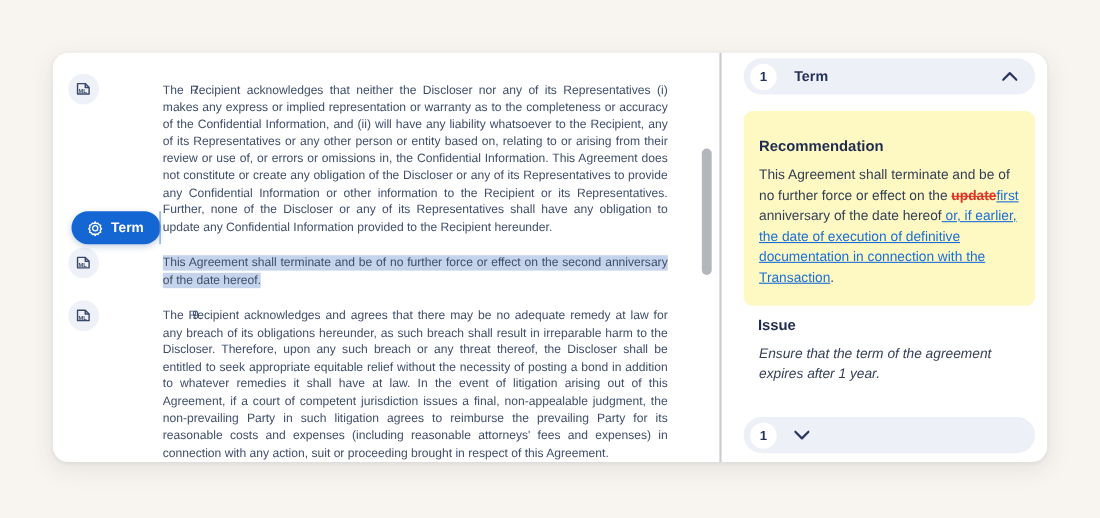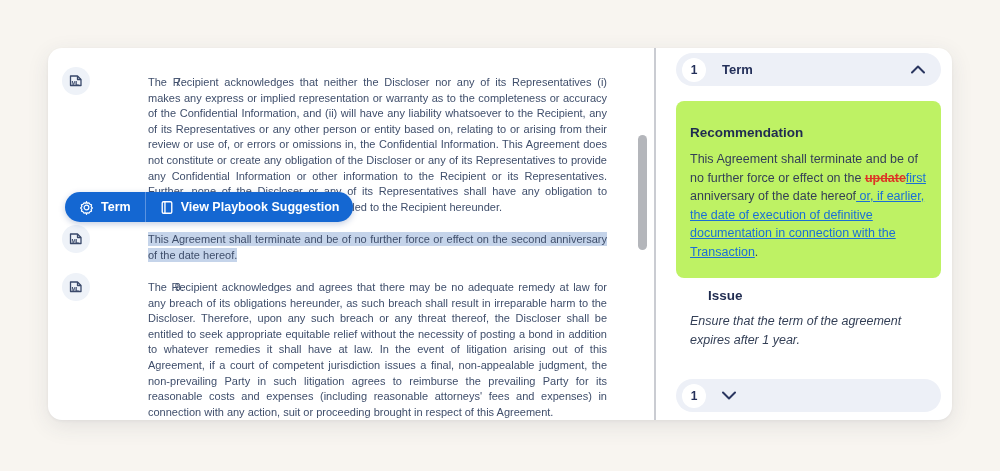--- a/index.html
+++ b/index.html
@@ -59,7 +59,7 @@
   .acc-label { flex: 1; font-size: 13px; font-weight: bold; color: #24305a; }
   .reco-card {
     position: absolute; left: 20px; top: 53px; width: 265px; height: 177px;
-    background: #bef264; border-radius: 8px; padding: 24px 14px 10px 14px;
+    background: #fef9c3; border-radius: 8px; padding: 24px 14px 10px 14px;
   }
   .sec-heading { font-size: 13.5px; font-weight: bold; color: #1f2b50; }
   .reco-text { margin-top: 10px; font-size: 12.5px; line-height: 18.5px; color: #333f56; }

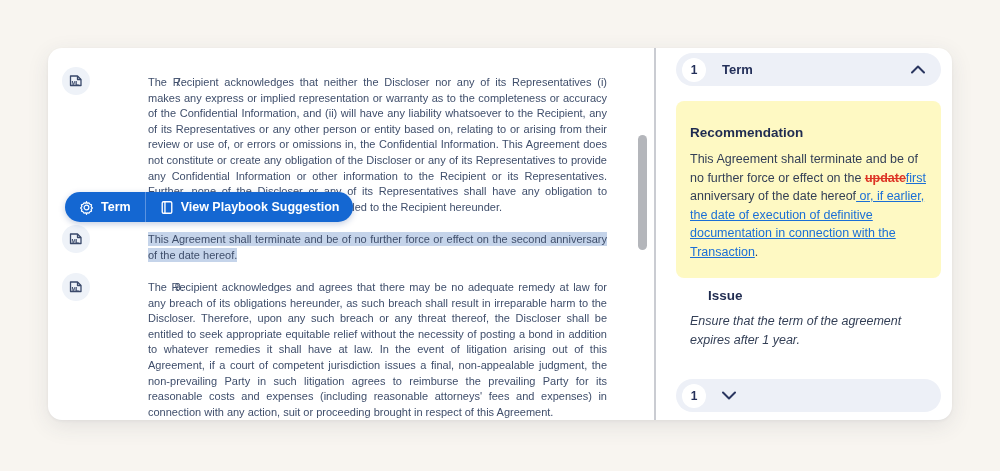--- a/index.html
+++ b/index.html
@@ -115,13 +115,6 @@
         <span>Term</span>
       </div>
       <div class="fab-sep"></div>
-      <div class="fab-btn">
-        <svg width="14" height="15" viewBox="0 0 20 22">
-          <rect x="3" y="2.5" width="14" height="17" rx="2" fill="none" stroke="#ffffff" stroke-width="2"></rect>
-          <line x1="7" y1="2.5" x2="7" y2="19.5" stroke="#ffffff" stroke-width="2"></line>
-        </svg>
-        <span>View Playbook Suggestion</span>
-      </div>
     </div>
 
     <div class="scrollbar-track">

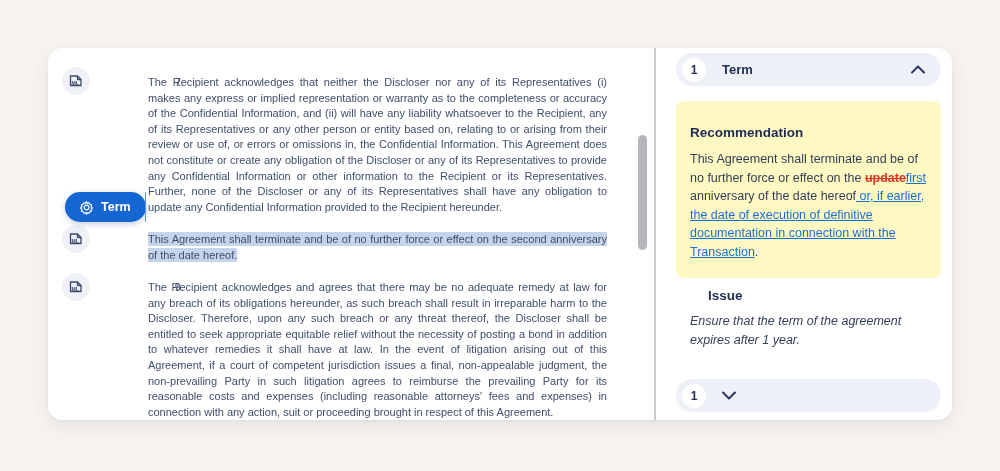--- a/index.html
+++ b/index.html
@@ -65,7 +65,7 @@
   .reco-text { margin-top: 10px; font-size: 12.5px; line-height: 18.5px; color: #333f56; }
   .redline-del { color: #dd3526; font-weight: bold; text-decoration: line-through; }
   .redline-add { color: #1b6fd6; text-decoration: underline; text-align: center; }
-  .issue-heading { position: absolute; left: 52px; top: 240px; }
+  .issue-heading { position: absolute; left: 33px; top: 240px; }
   .issue-text { position: absolute; left: 34px; top: 264px; width: 232px; font-size: 12.5px; line-height: 19px; color: #333f56; font-style: italic; }
   .acc-term { top: 5px; }
   .acc-equitable { top: 331px; }

